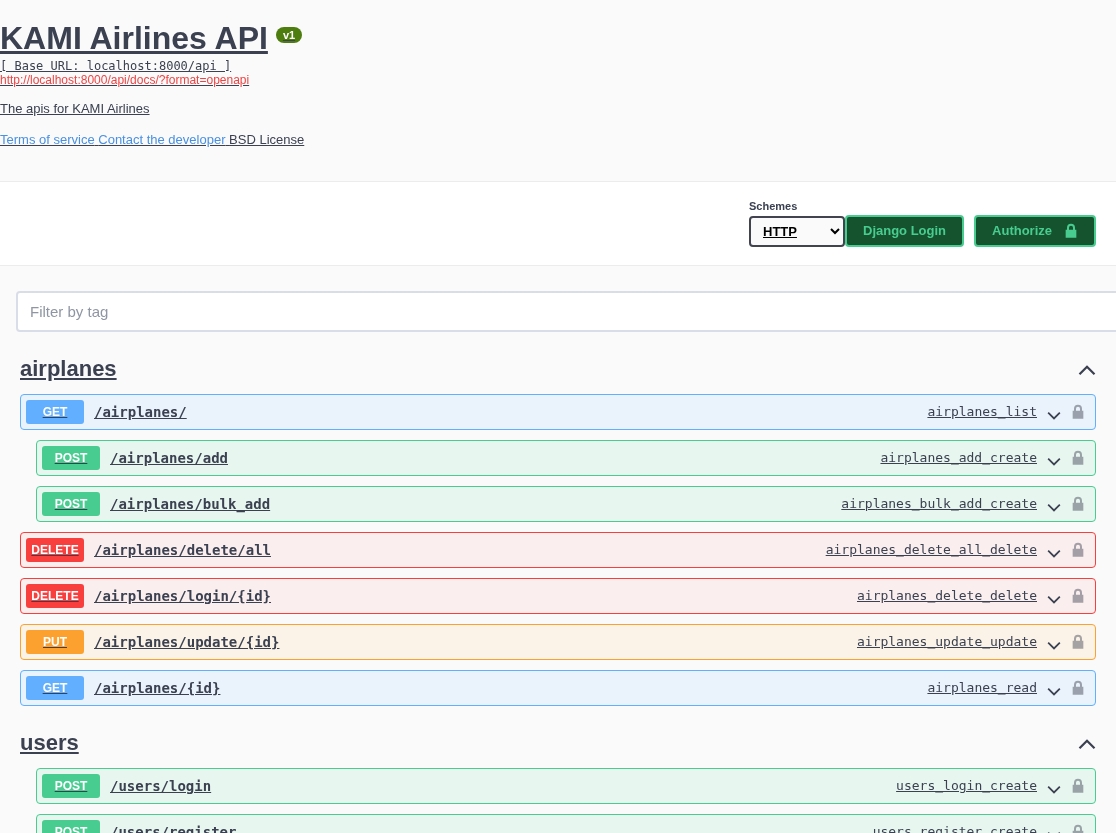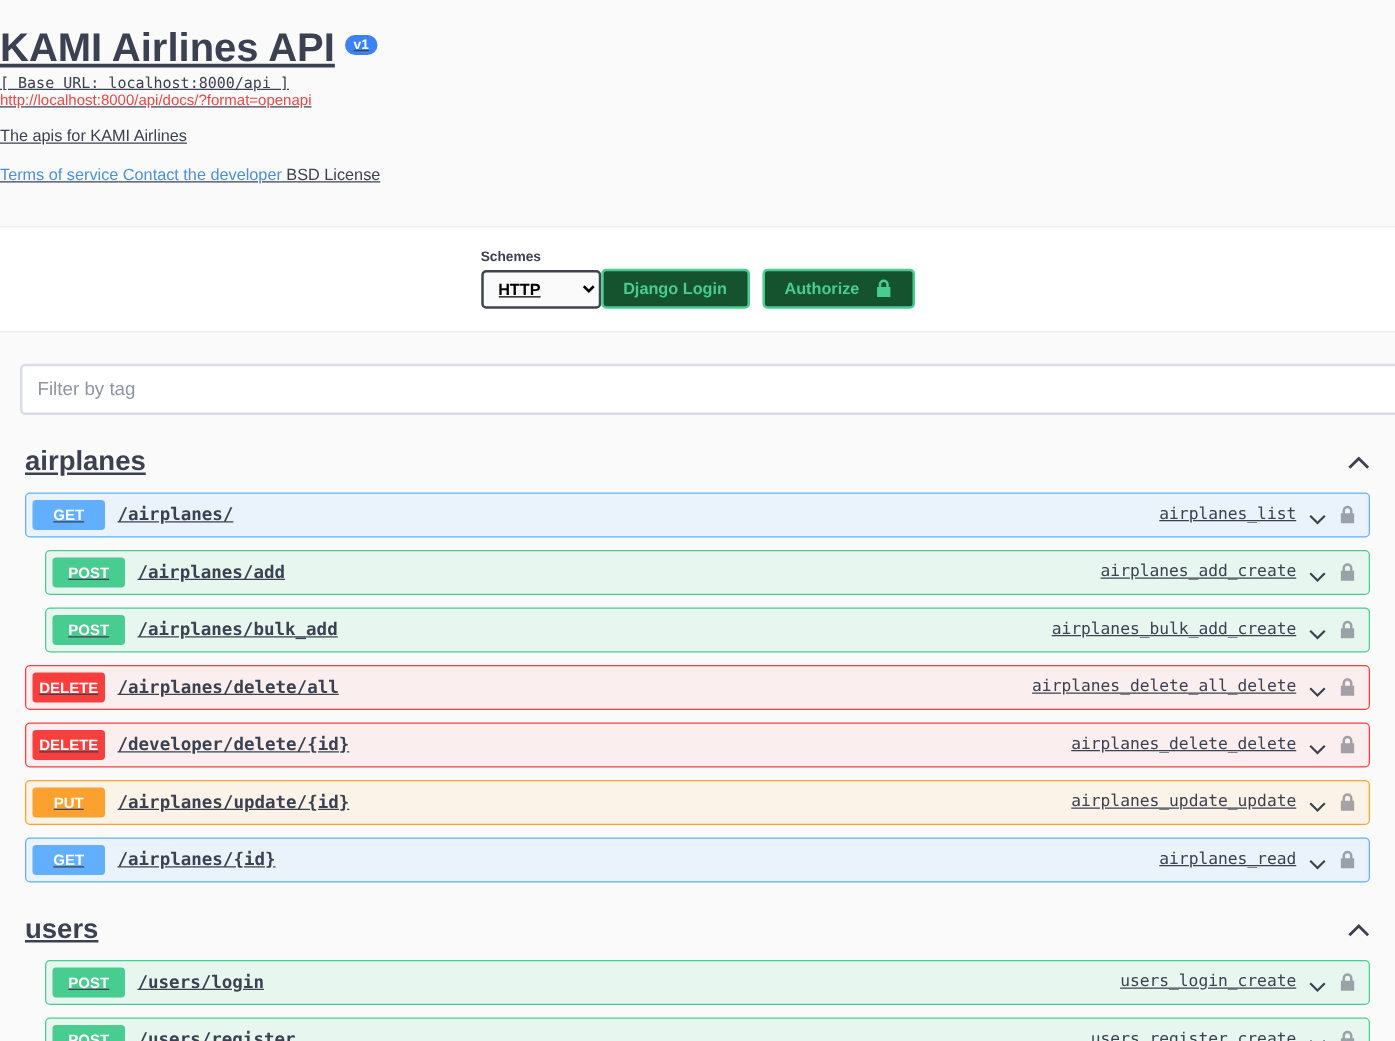--- a/index.html
+++ b/index.html
@@ -15,7 +15,7 @@
   .title-row { display: flex; align-items: baseline; gap: 8px; }
   .title { font-size: 32px; font-weight: 700; margin: 0; color: #3b4151; }
   .version-badge {
-    background: #3b82f6; color: #fff; font-size: 11px; font-weight: 600;
+    background: #4d7c0f; color: #fff; font-size: 11px; font-weight: 600;
     padding: 2px 7px; border-radius: 20px; position: relative; top: -10px;
   }
   .baseurl { font-family: monospace; font-size: 12px; color: #3b4151; margin-top: 2px; }

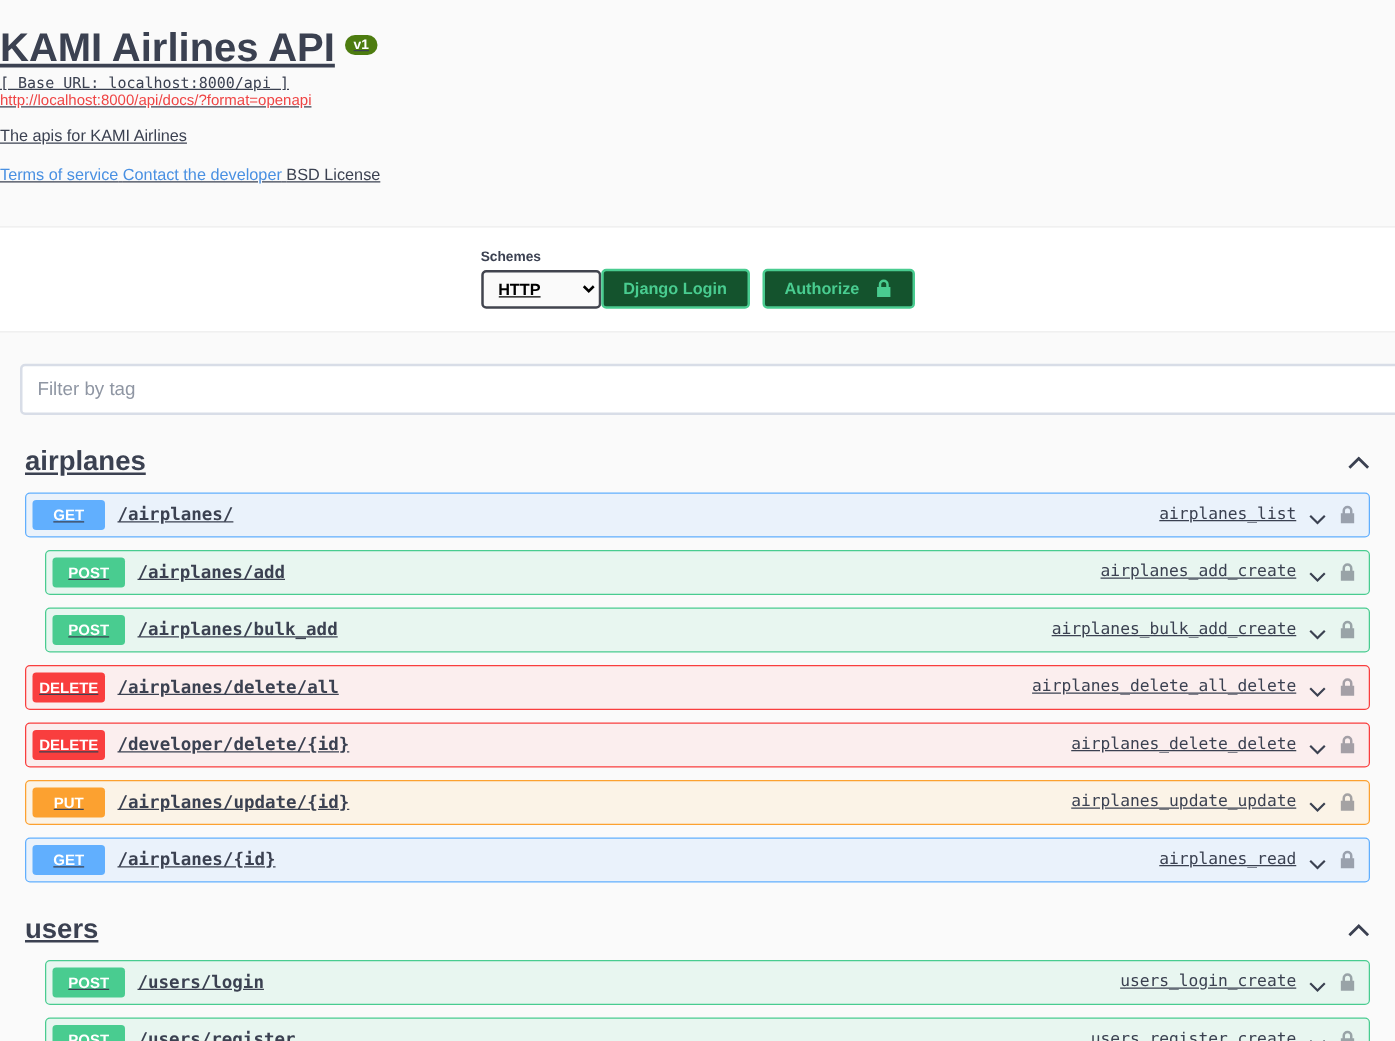--- a/index.html
+++ b/index.html
@@ -26,7 +26,7 @@
   .license { color: #3b4151; }
 
   .topbar {
-    display: flex; justify-content: center; align-items: flex-end;
+    display: flex; justify-content: flex-end; align-items: flex-end;
     padding: 18px 20px; border-top: 1px solid #ececec; border-bottom: 1px solid #ececec;
     background: #fff; margin-top: 20px;
   }

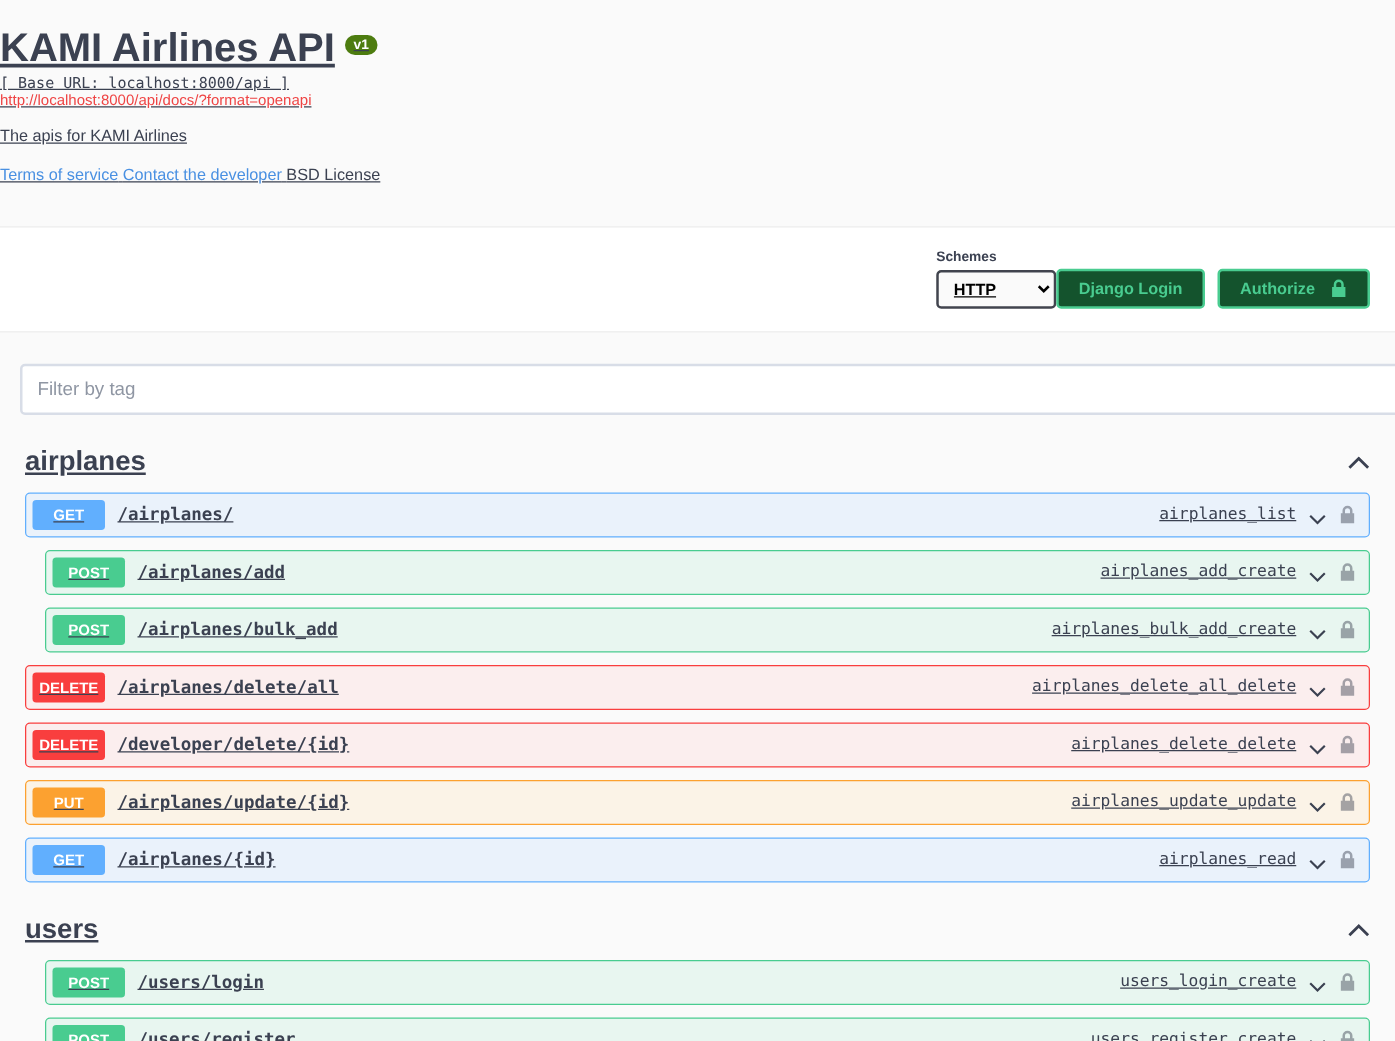--- a/index.html
+++ b/index.html
@@ -187,7 +187,7 @@
       </div>
       <div class="op op-delete">
         <span class="method m-delete">DELETE</span>
-        <span class="path">/developer/delete/{id}</span>
+        <span class="path">/airplanes/login/{id}</span>
         <span class="spacer"></span>
         <span class="opid">airplanes_delete_delete</span>
         <span class="op-chevron"><svg viewBox="0 0 24 14" width="14" height="9">

